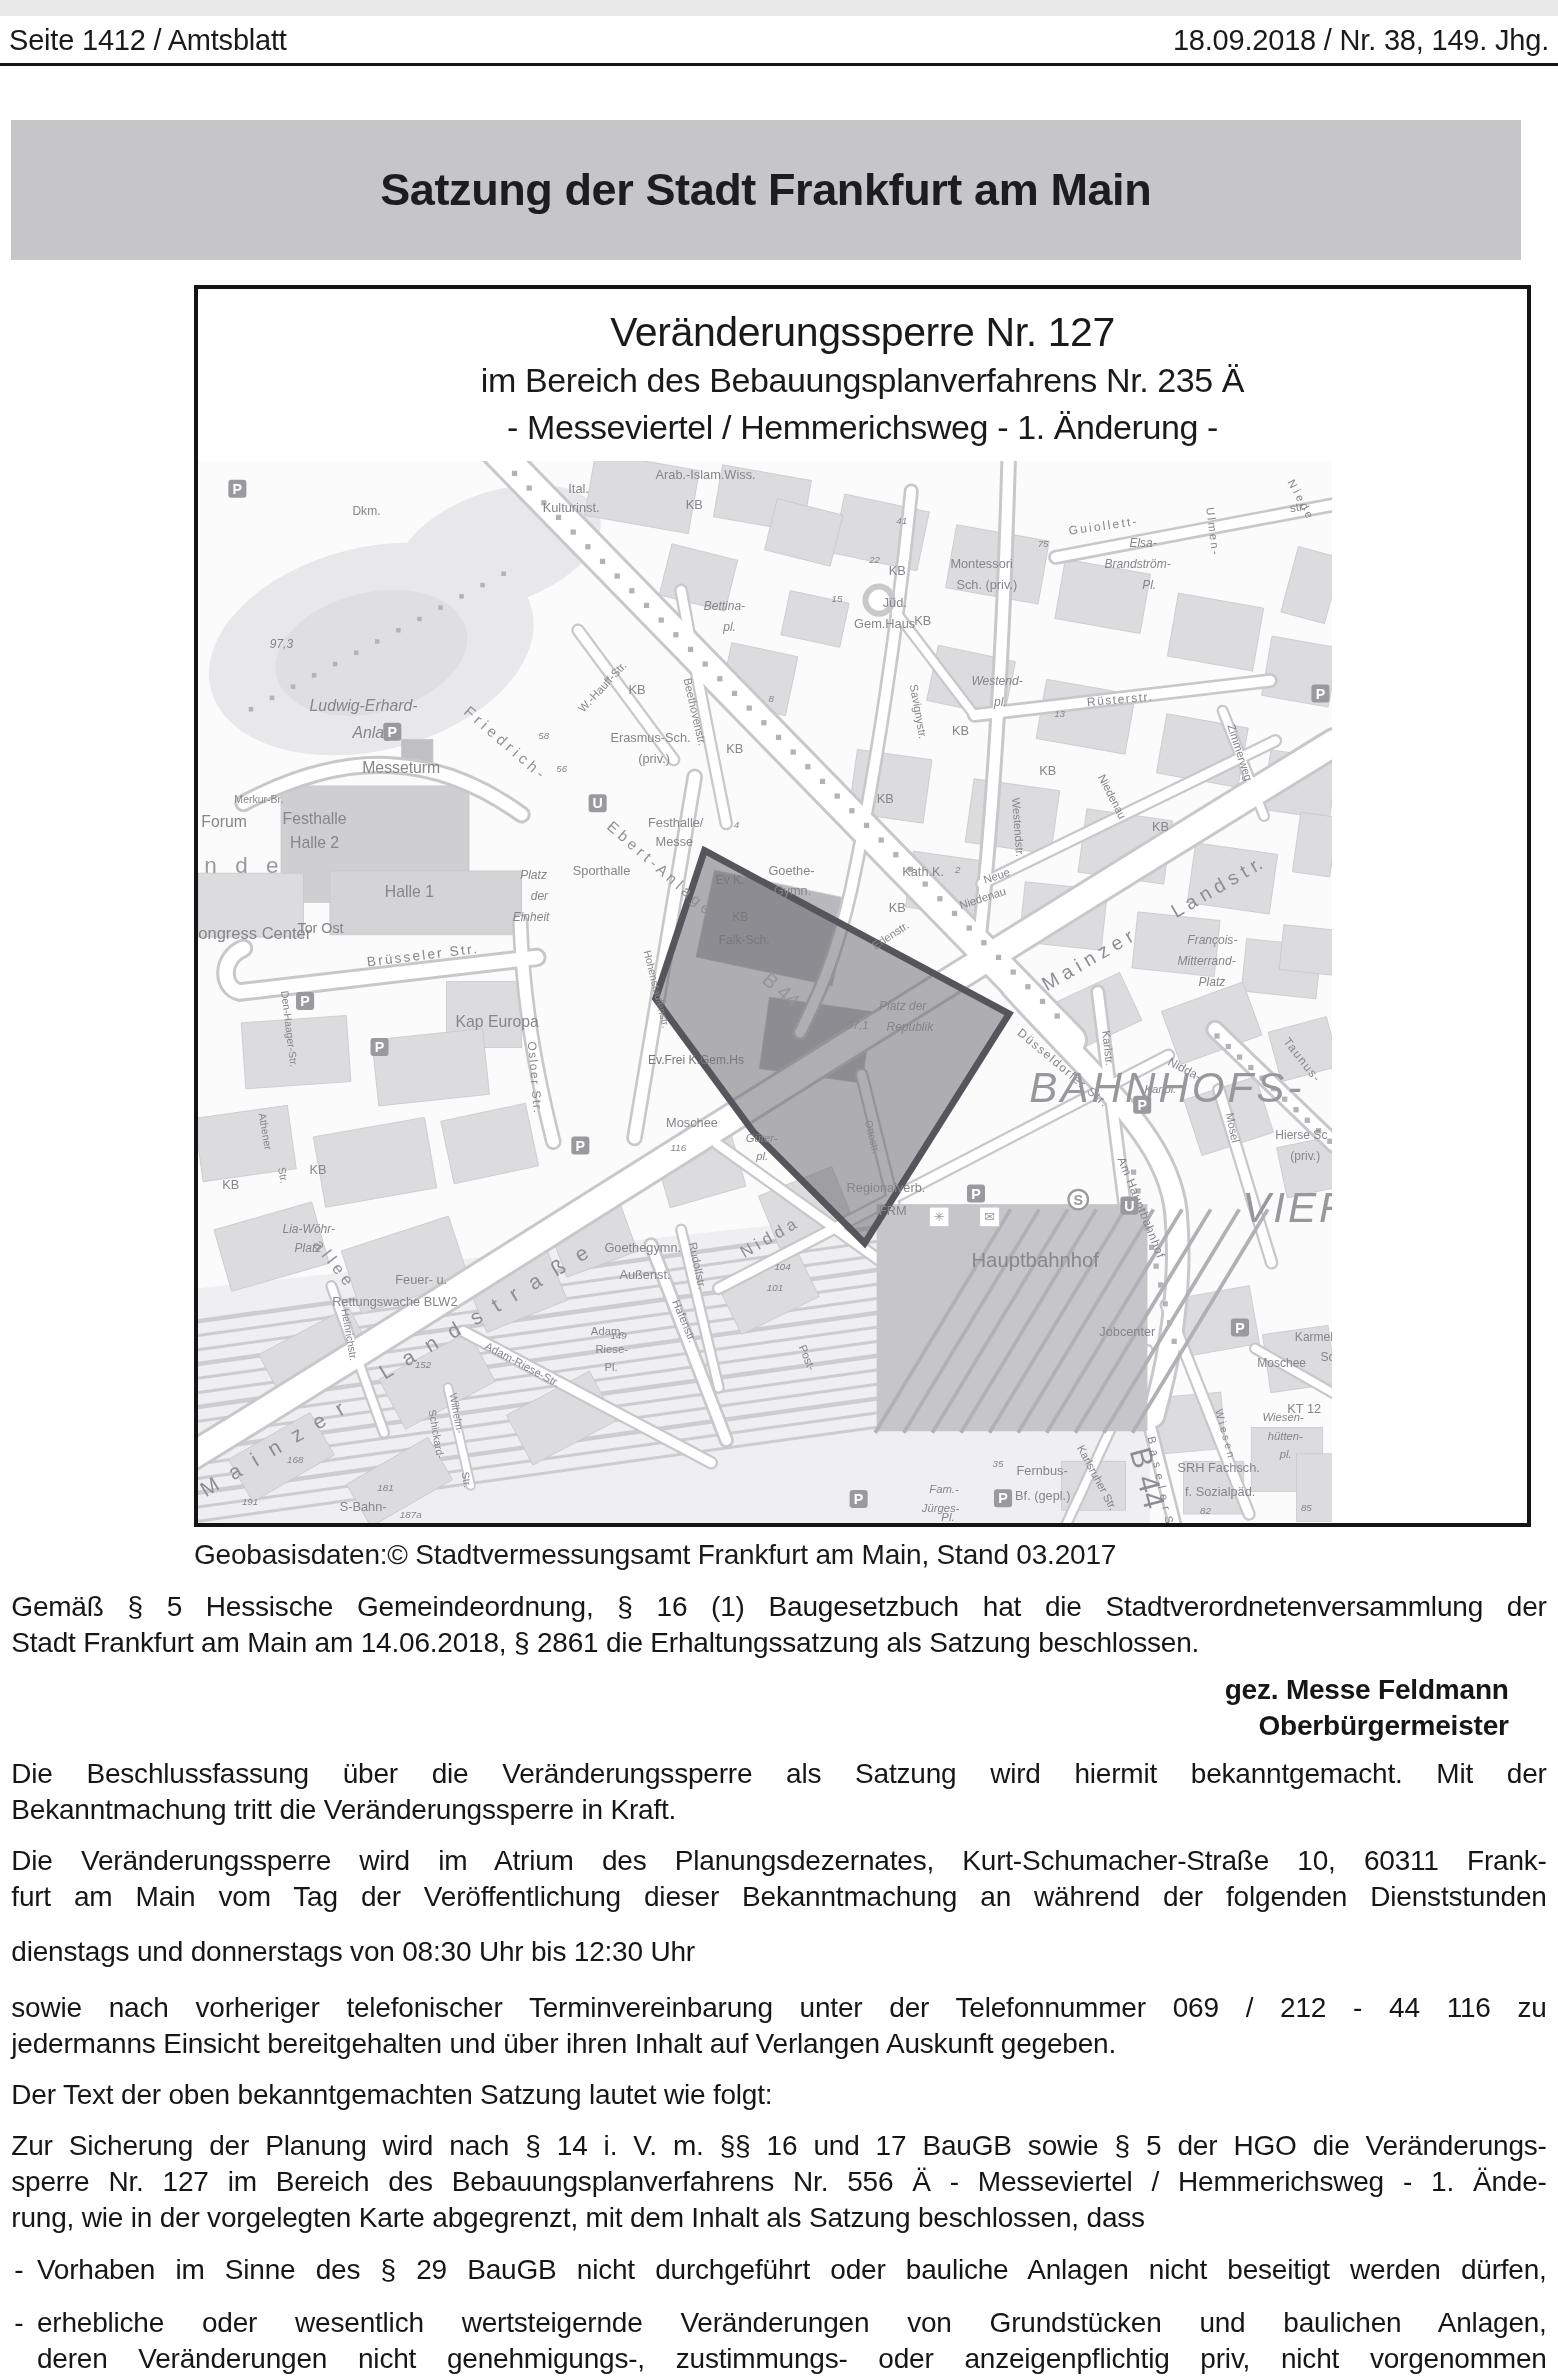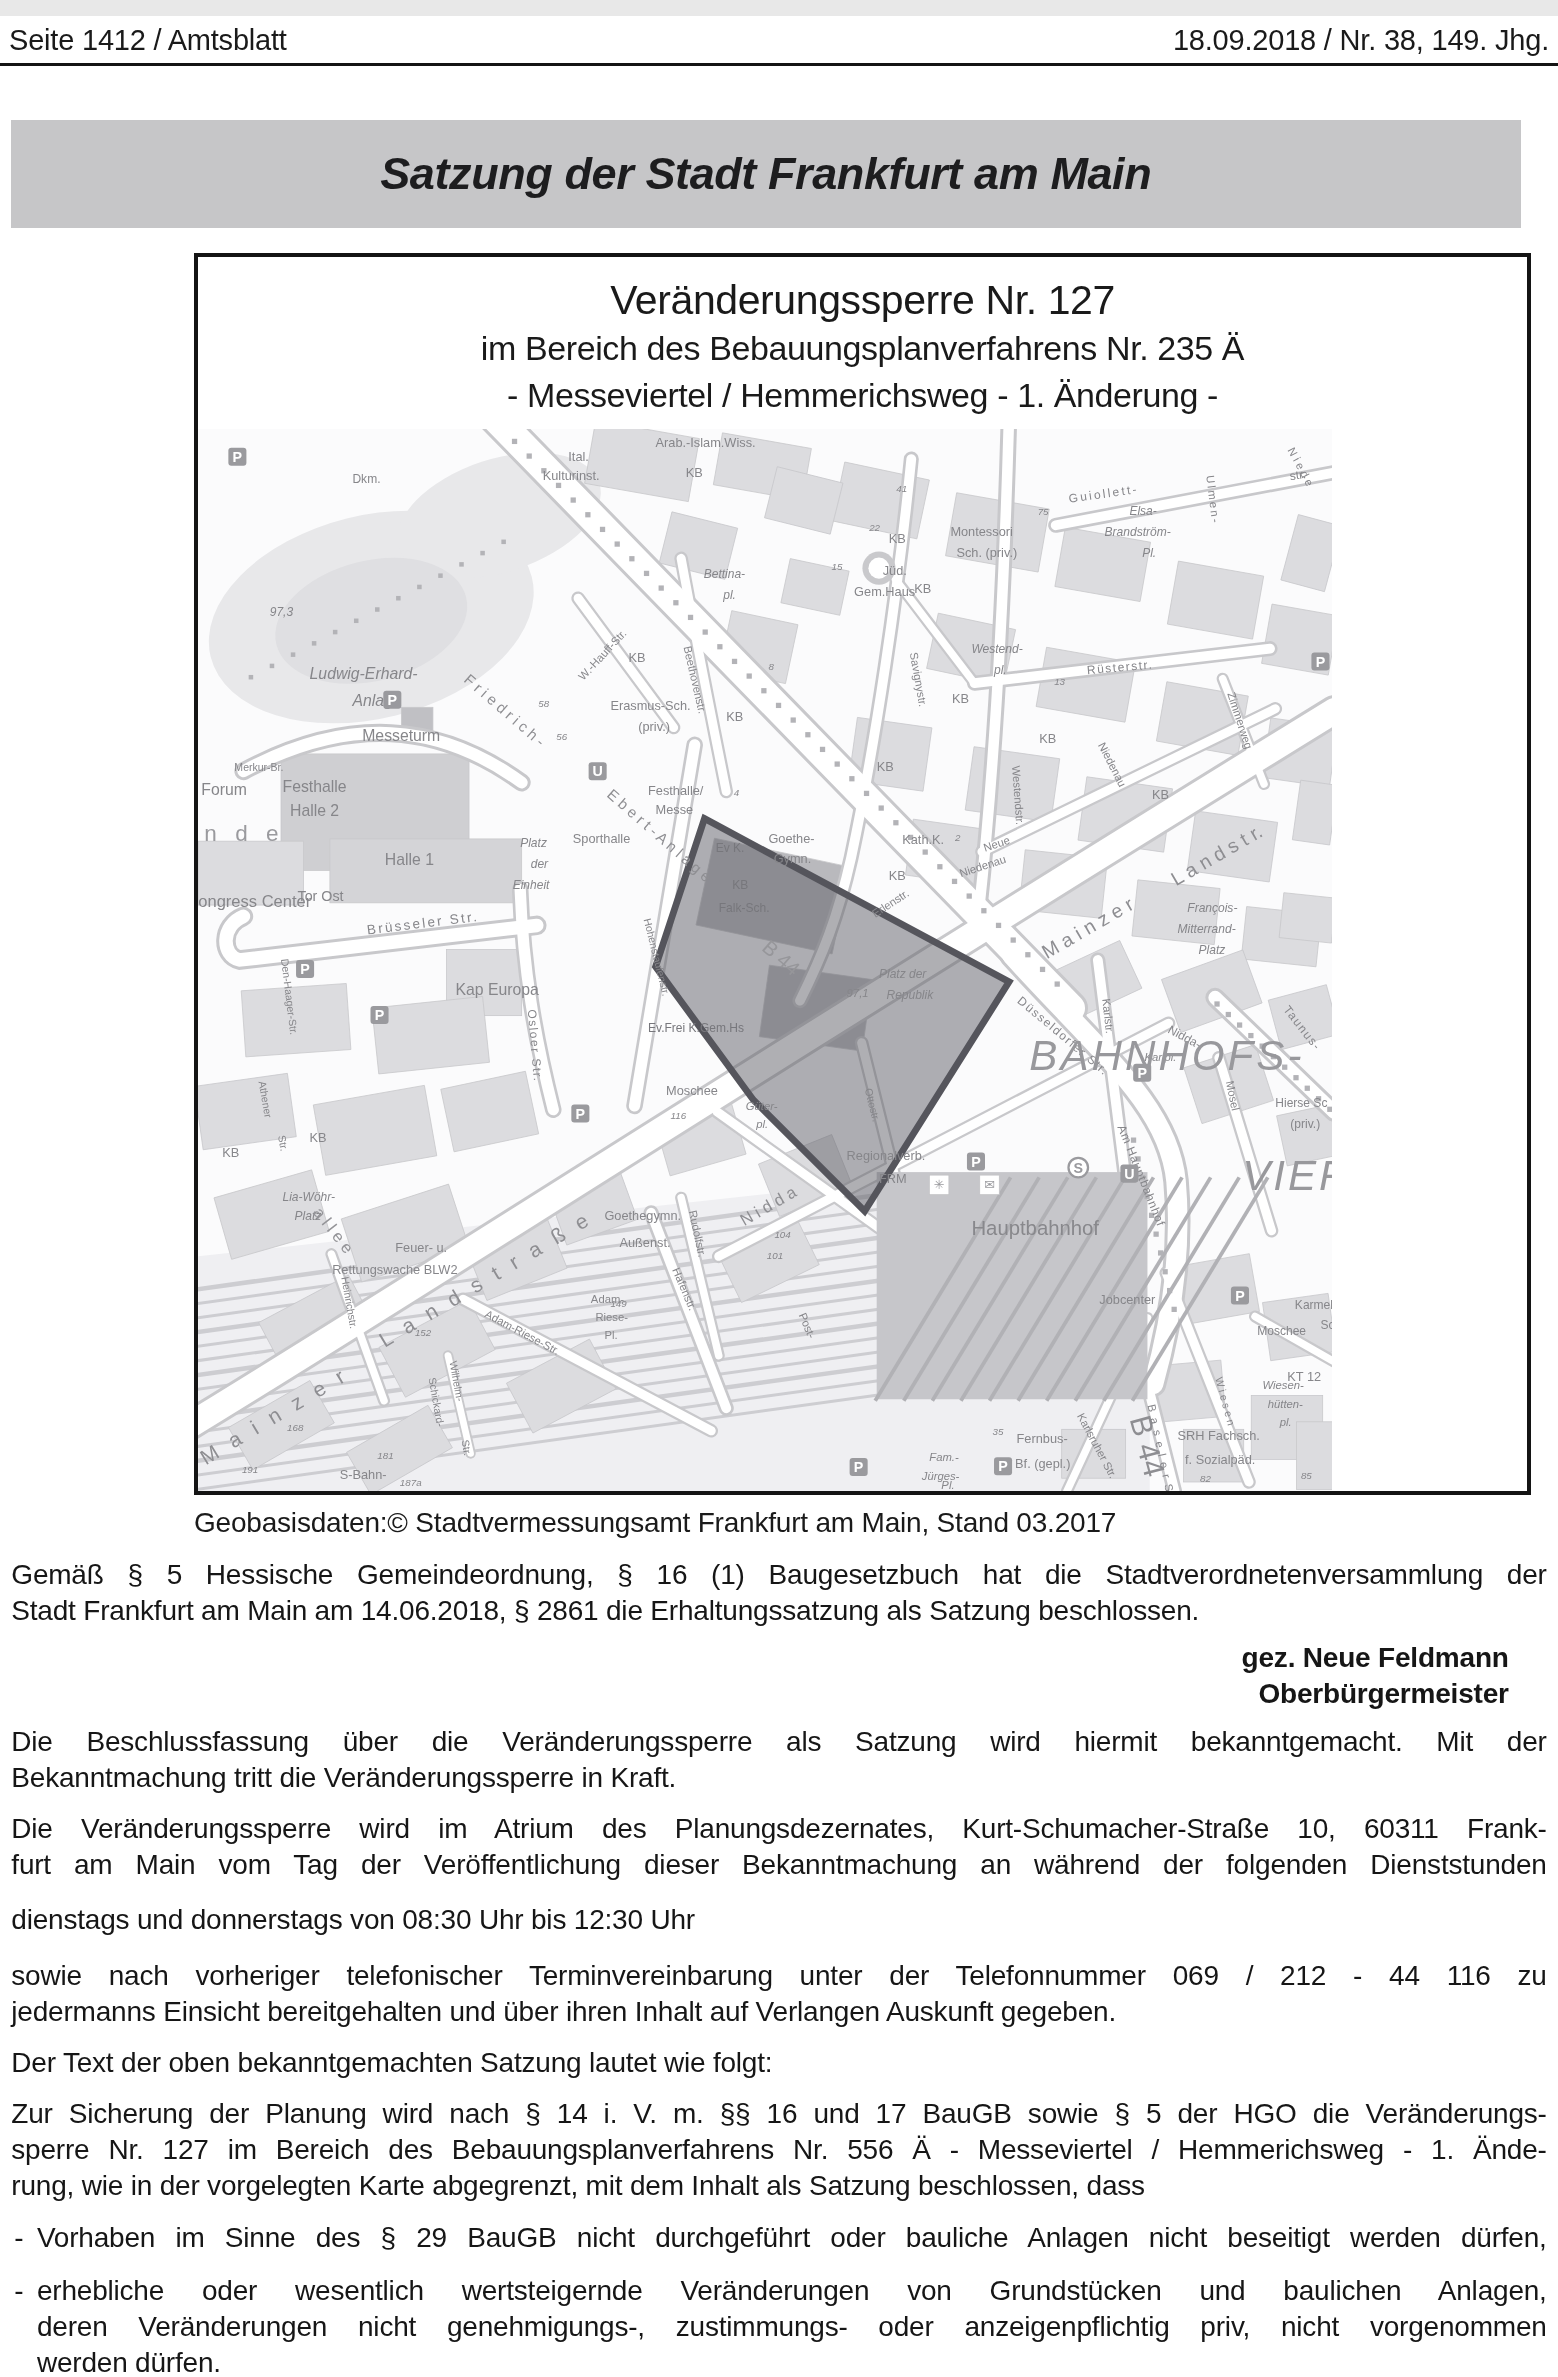--- a/index.html
+++ b/index.html
@@ -10,8 +10,8 @@
        padding:7.5px 9px 6px 9px;border-bottom:3.8px solid #141414;}
   .hdr span{font-size:29px;letter-spacing:-0.2px;}
   
-  .banner{margin:54px 37px 0 10.5px;height:108px;background:#c6c6c8;
-          display:flex;align-items:center;justify-content:center;font-style:italic;}
+  .banner{margin:54px 37px 0 10.5px;height:140px;background:#c6c6c8;
+          display:flex;align-items:center;justify-content:center;}
   .banner h1{margin:0;font-size:45px;font-weight:bold;color:#1d1d1f;letter-spacing:-0.4px;}
   
   .nbox{margin:25px 0 0 194px;width:1337px;border:4.5px solid #141414;box-sizing:border-box;background:#fff;}

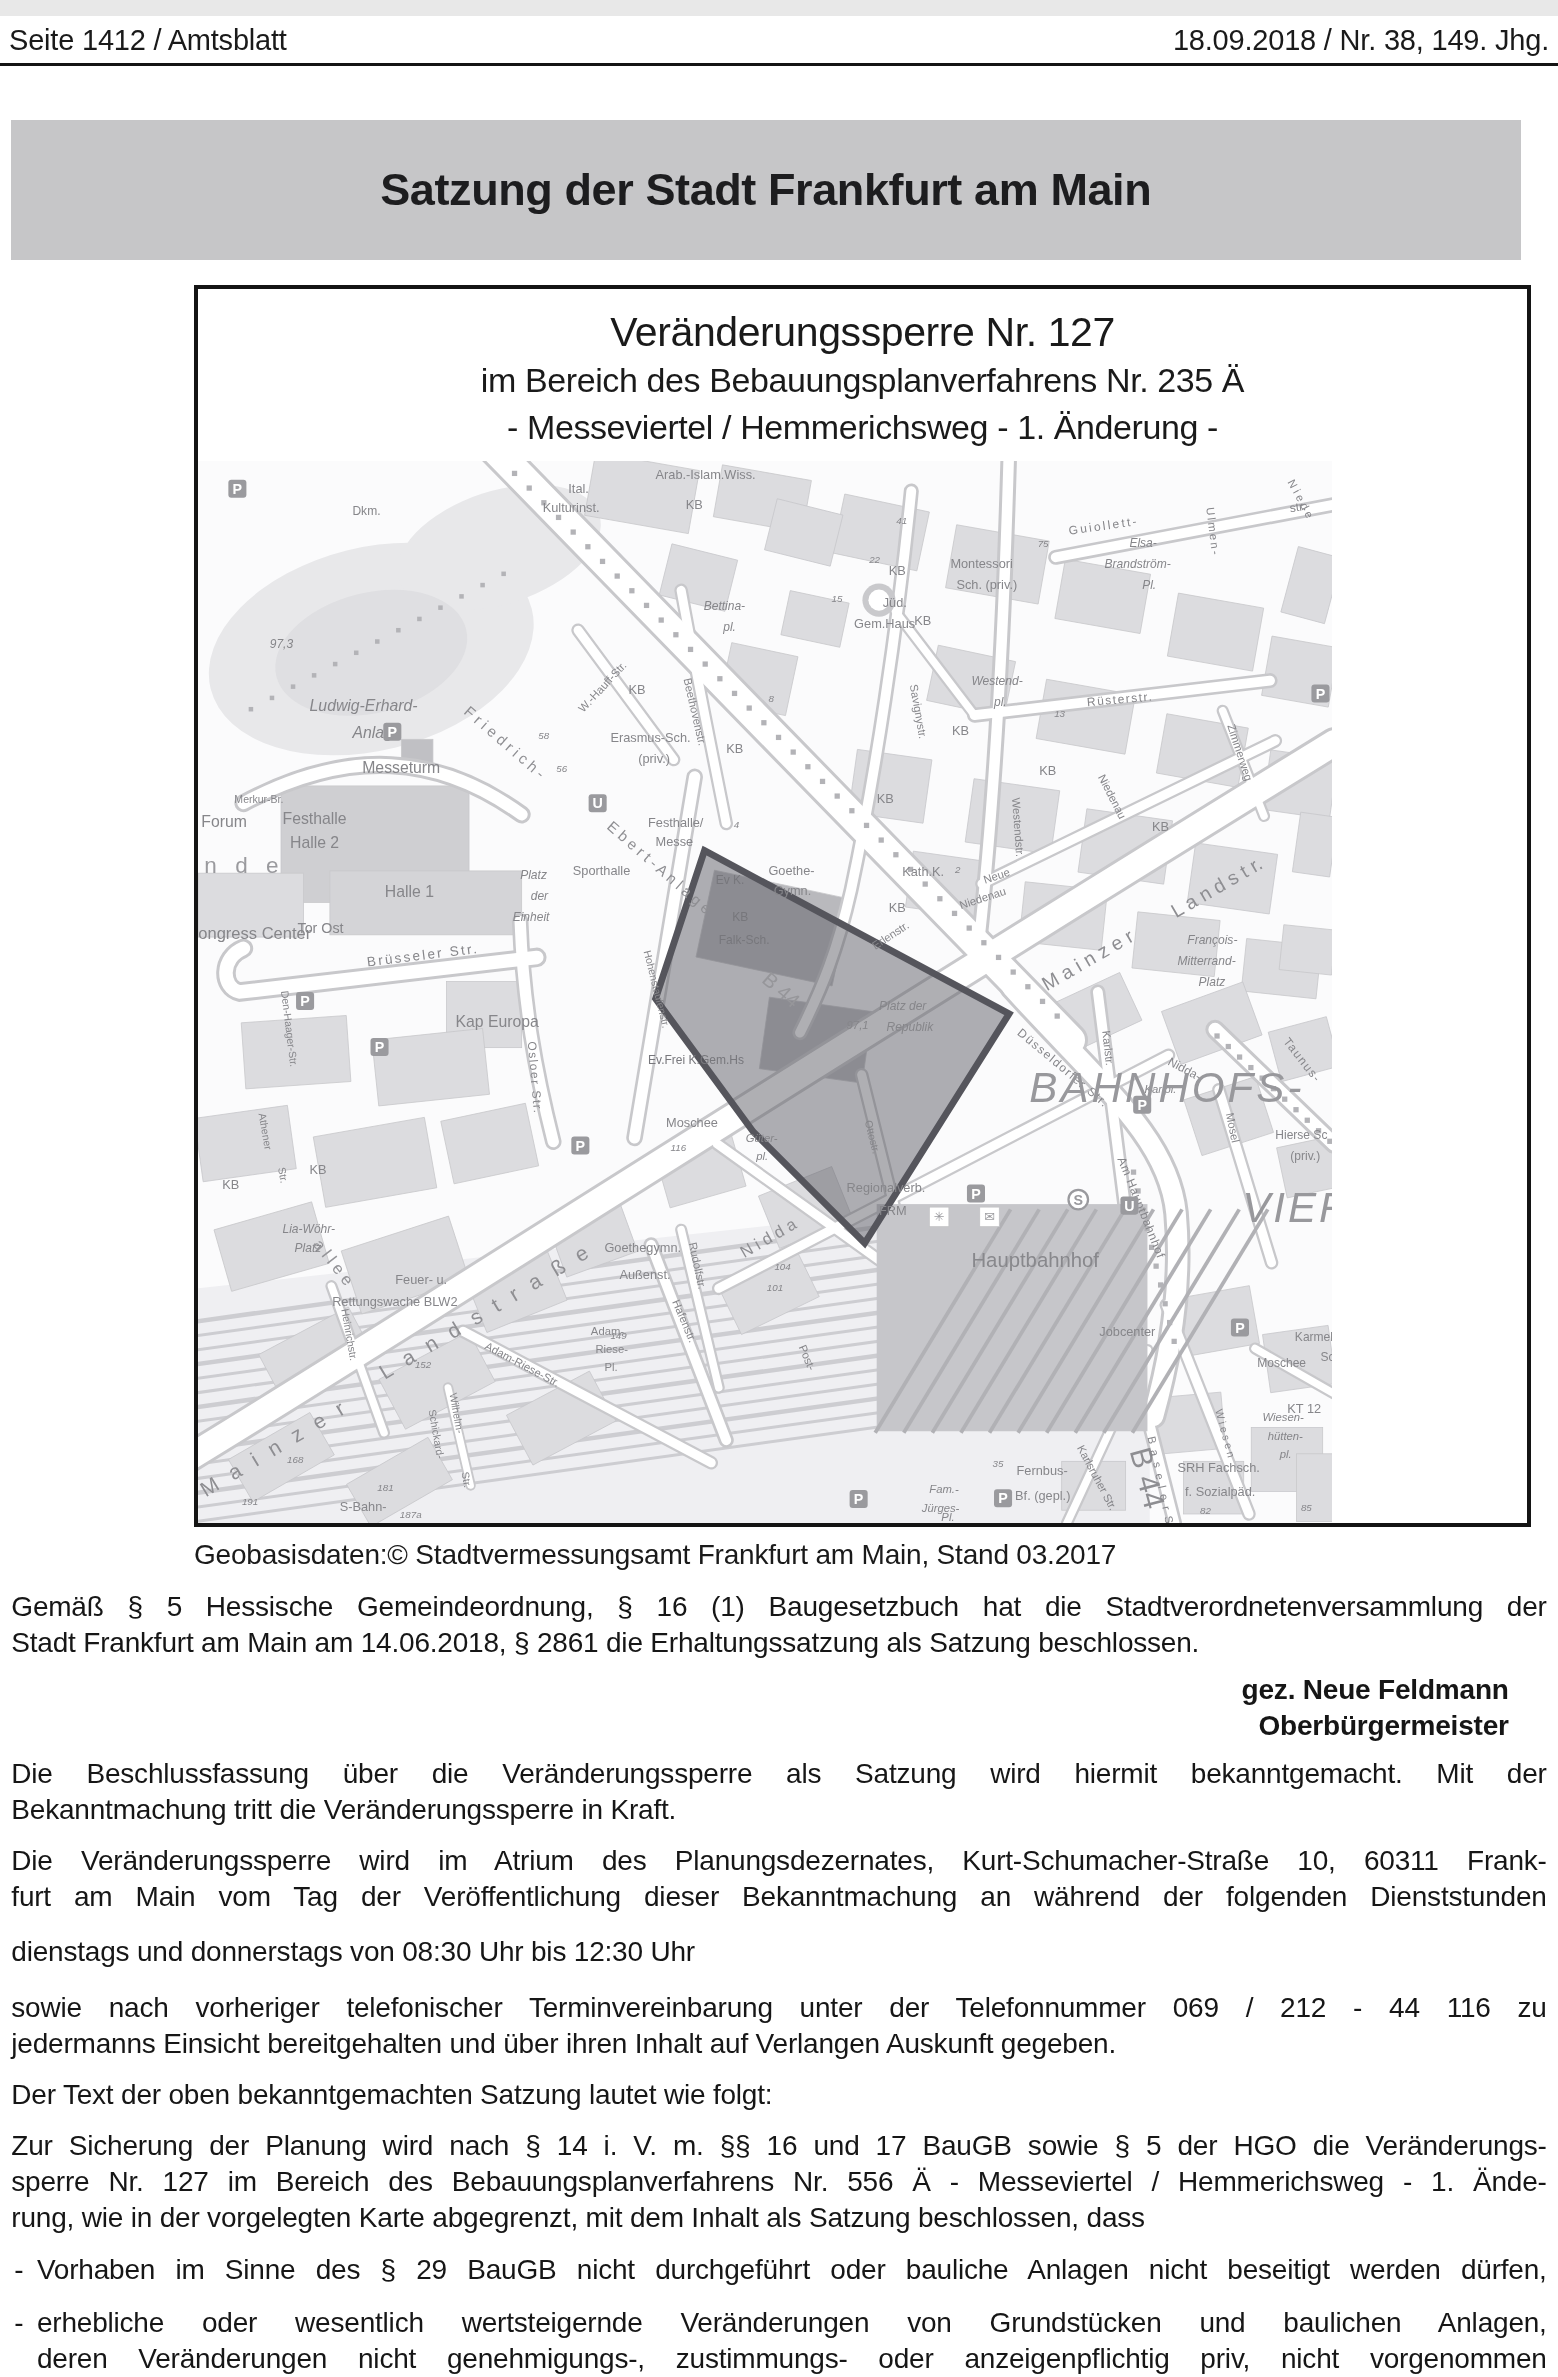--- a/index.html
+++ b/index.html
@@ -558,7 +558,7 @@
         <div class="line">Stadt Frankfurt am Main am 14.06.2018, § 2861 die Erhaltungssatzung als Satzung beschlossen.</div>
       </div>
       <div class="para signature" style="margin-top: 10.5px;">
-        <div class="line">gez. Neue Feldmann</div>
+        <div class="line">gez. Messe Feldmann</div>
         <div class="line">Oberbürgermeister</div>
       </div>
       <div class="para p" style="margin-top: 12px;">

